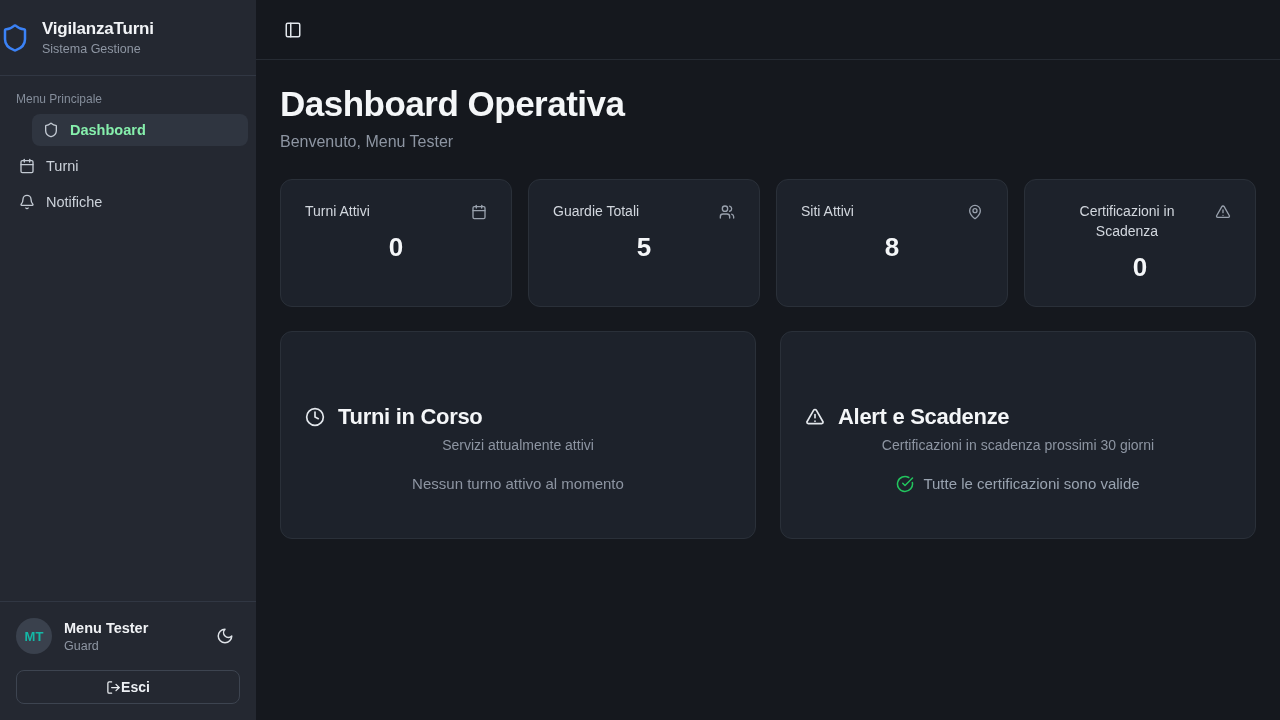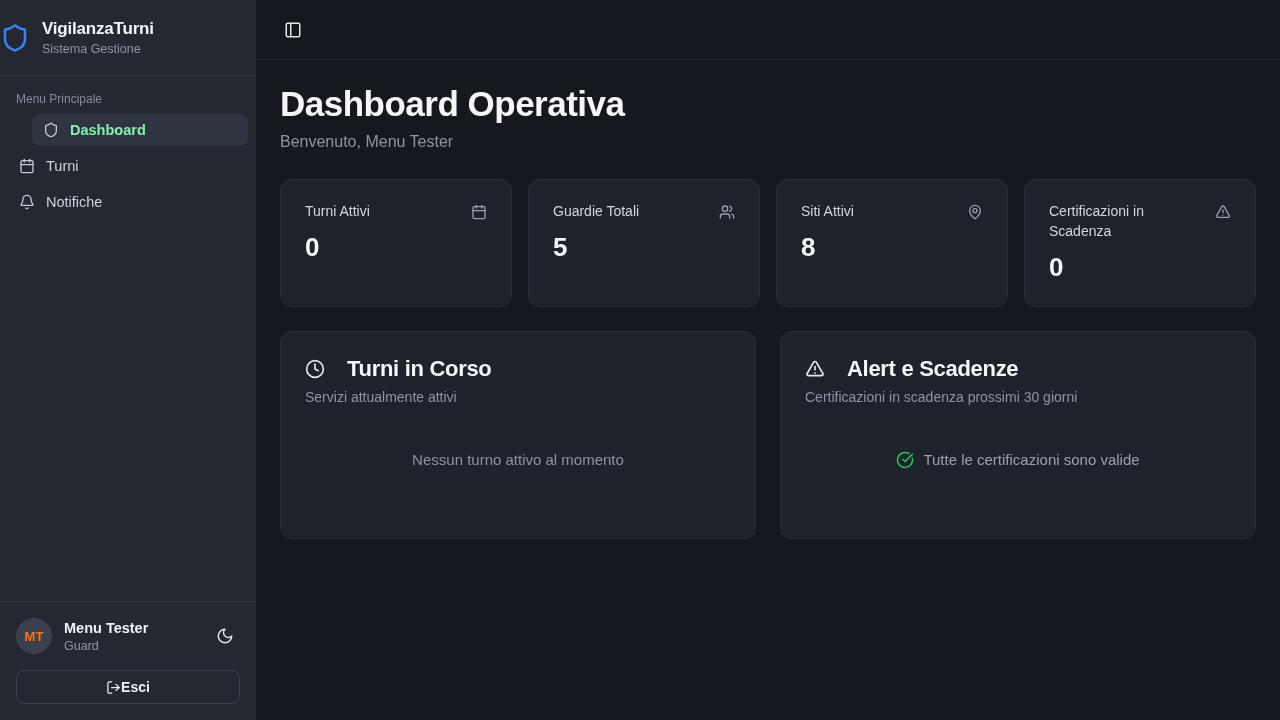--- a/index.html
+++ b/index.html
@@ -85,7 +85,7 @@
     display: grid; grid-template-columns: repeat(4, 1fr); gap: 16px;
   }
   .card {
-    background: #1d222b; border: 1px solid #2a3039; border-radius: 12px;
+    background: #1d222b; border: 1px solid #2a3039; border-radius: 12px; text-align: center;
   }
   .stat-card { height: 128px; padding: 22px 24px; }
   .stat-head { display: flex; justify-content: space-between; align-items: flex-start; }

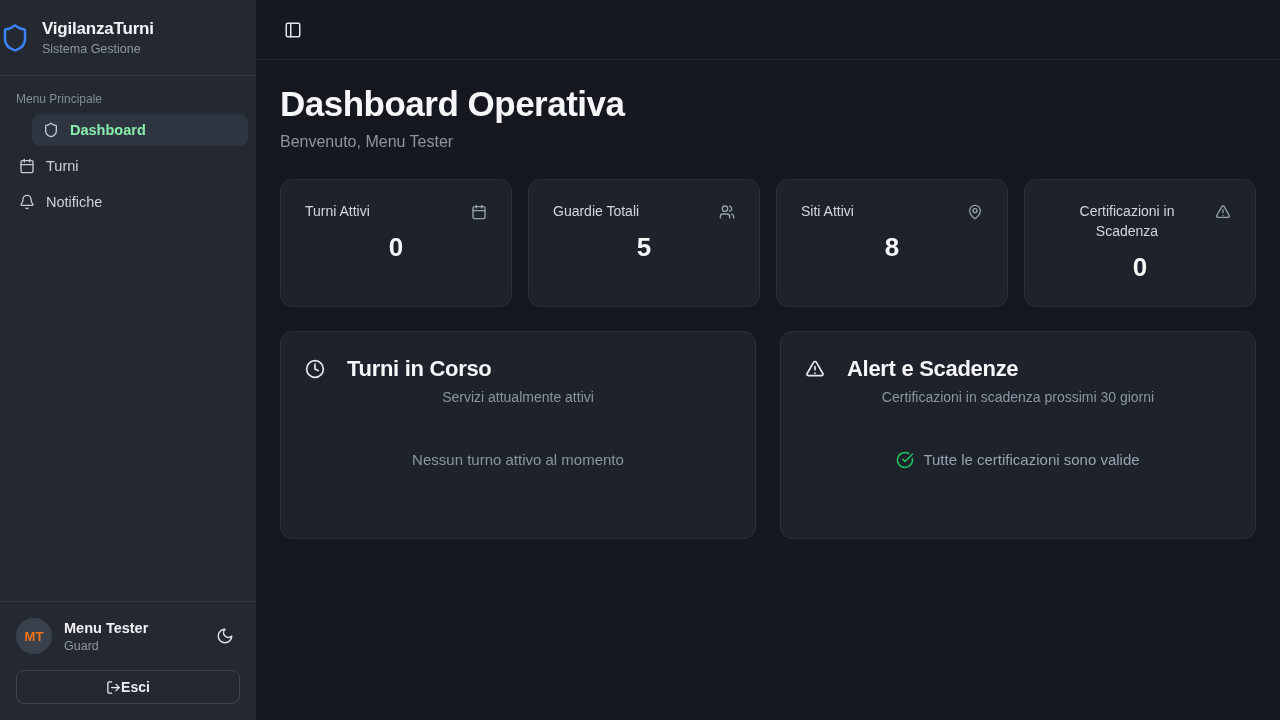--- a/index.html
+++ b/index.html
@@ -100,7 +100,7 @@
     display: grid; grid-template-columns: 1fr 1fr; gap: 24px;
   }
   .panel { height: 208px; padding: 24px; display: flex; flex-direction: column; }
-  .panel-title-row { display: flex; align-items: center; gap: 22px; }
+  .panel-title-row { display: flex; align-items: center; gap: 13px; margin-top: 48px; }
   .panel-title { font-size: 22px; font-weight: 700; color: #f4f6f8; letter-spacing: -0.3px; }
   .panel-icon { color: #e3e7ec; }
   .panel-subtitle { margin-top: 7px; font-size: 14px; color: #8d95a2; }

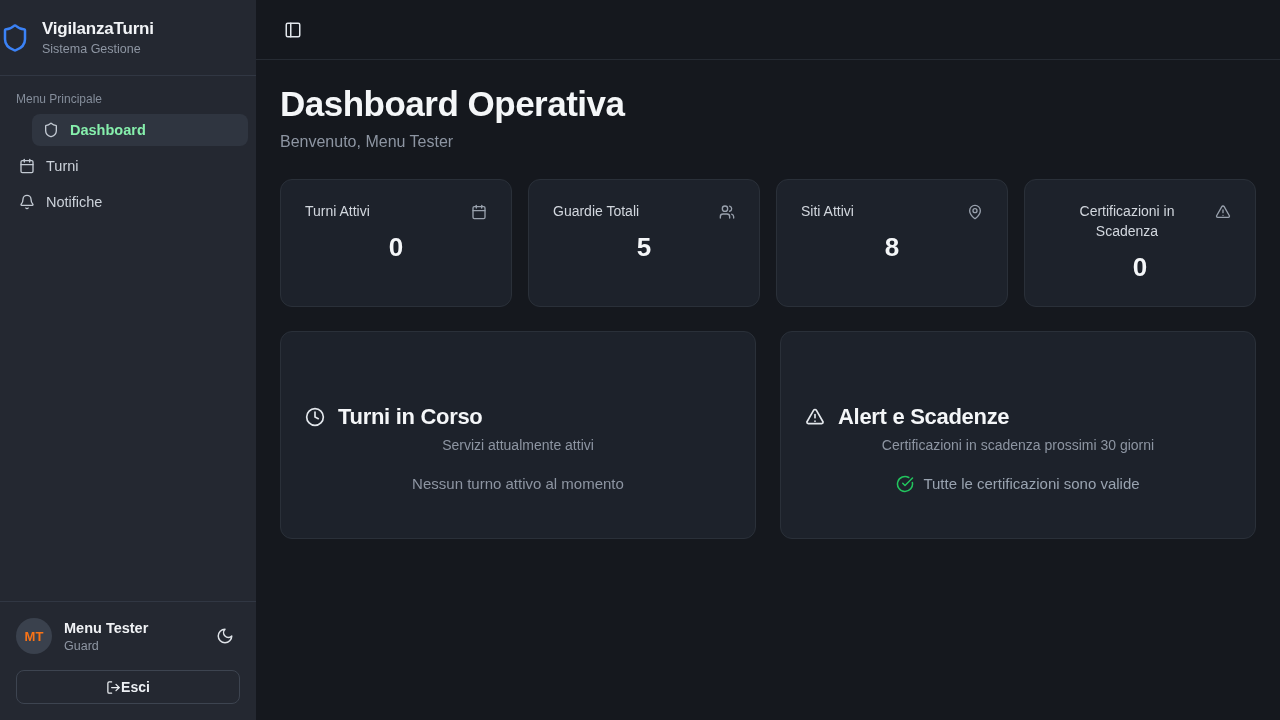--- a/index.html
+++ b/index.html
@@ -46,7 +46,7 @@
   .user-row { display: flex; align-items: center; gap: 12px; }
   .avatar {
     width: 36px; height: 36px; border-radius: 50%;
-    background: #3a414d; color: #f97316;
+    background: #3a414d; color: #14b8a6;
     display: flex; align-items: center; justify-content: center;
     font-size: 13px; font-weight: 600;
   }

